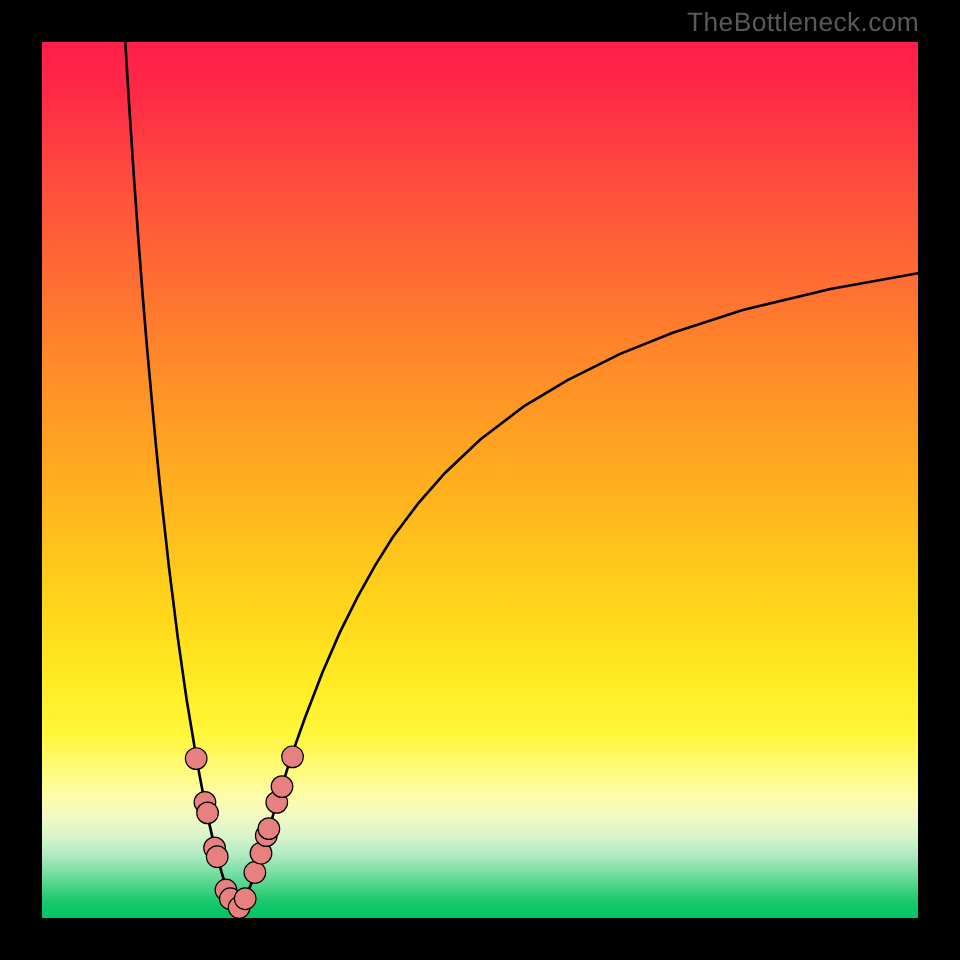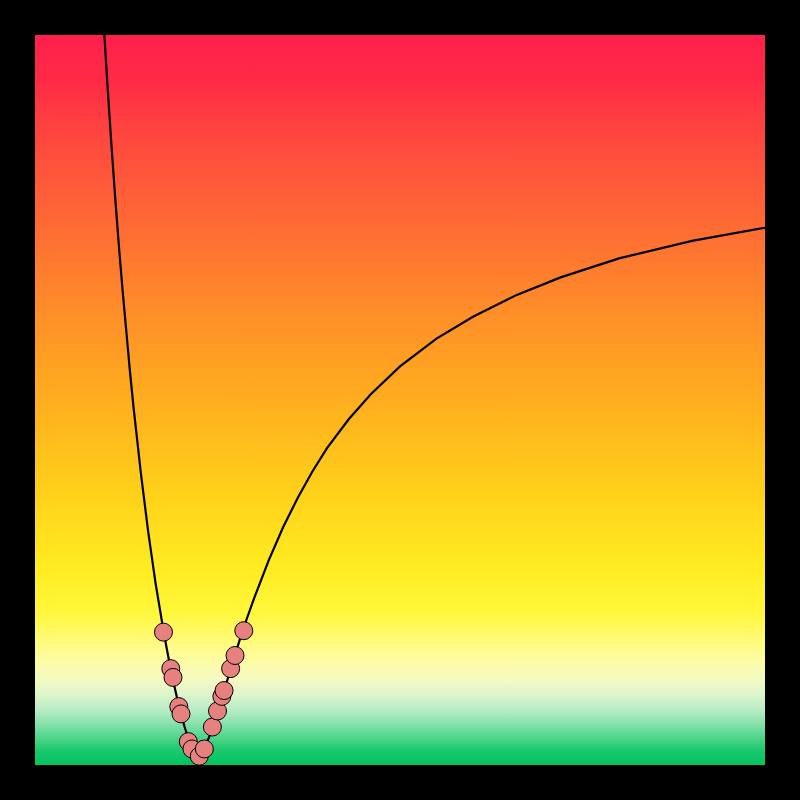--- a/index.html
+++ b/index.html
@@ -97,6 +97,7 @@
         </g>
     </svg>
   </div>
+  <div class="watermark">TheBottleneck.com</div>
 </div>
 
 </body></html>

